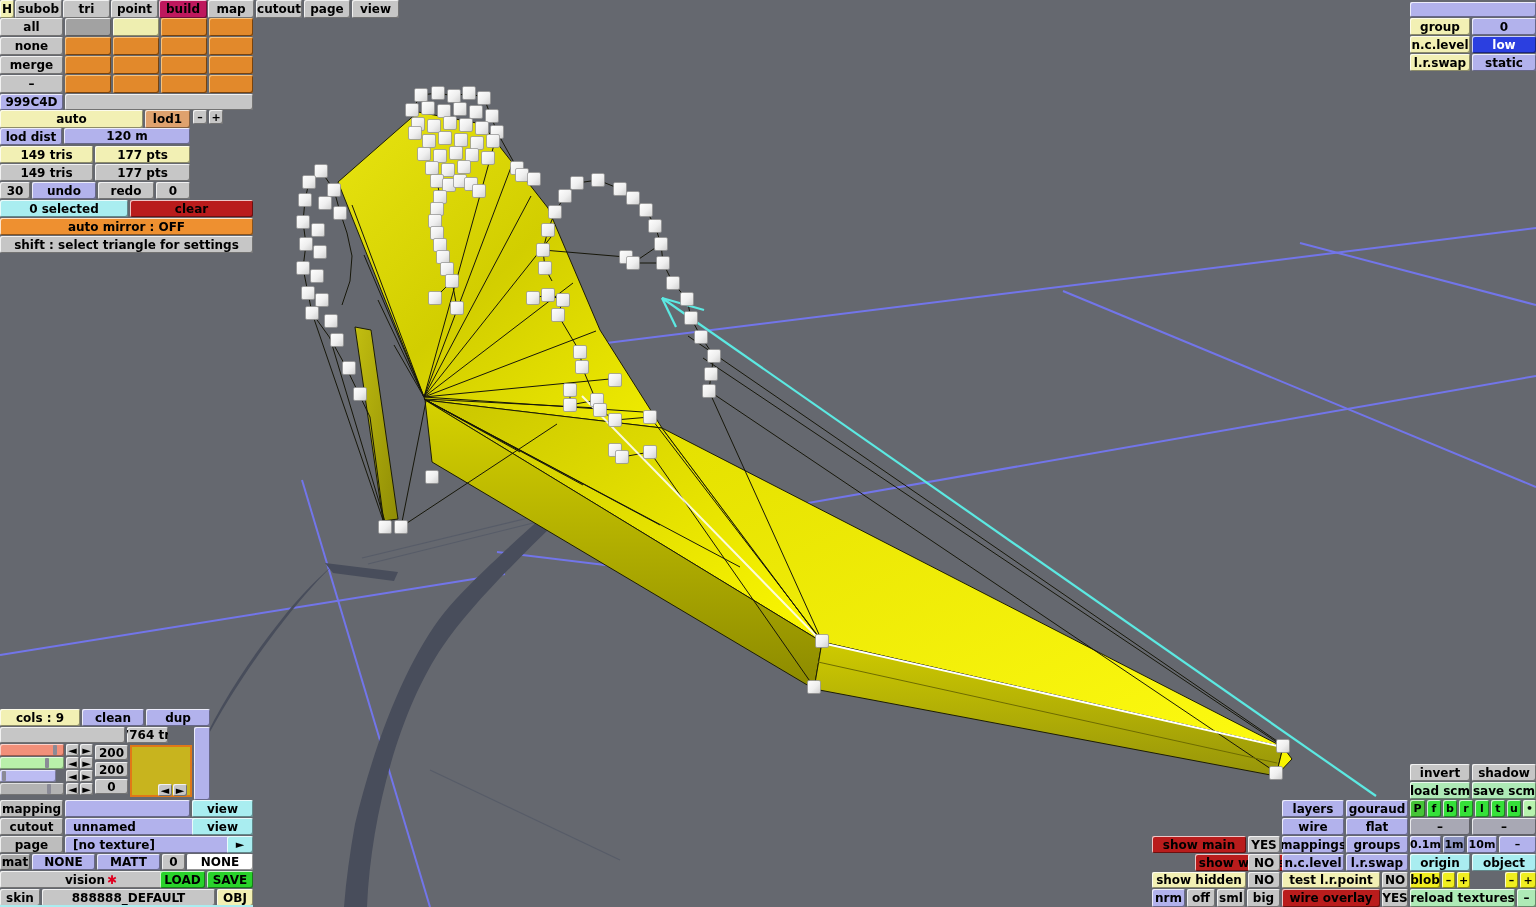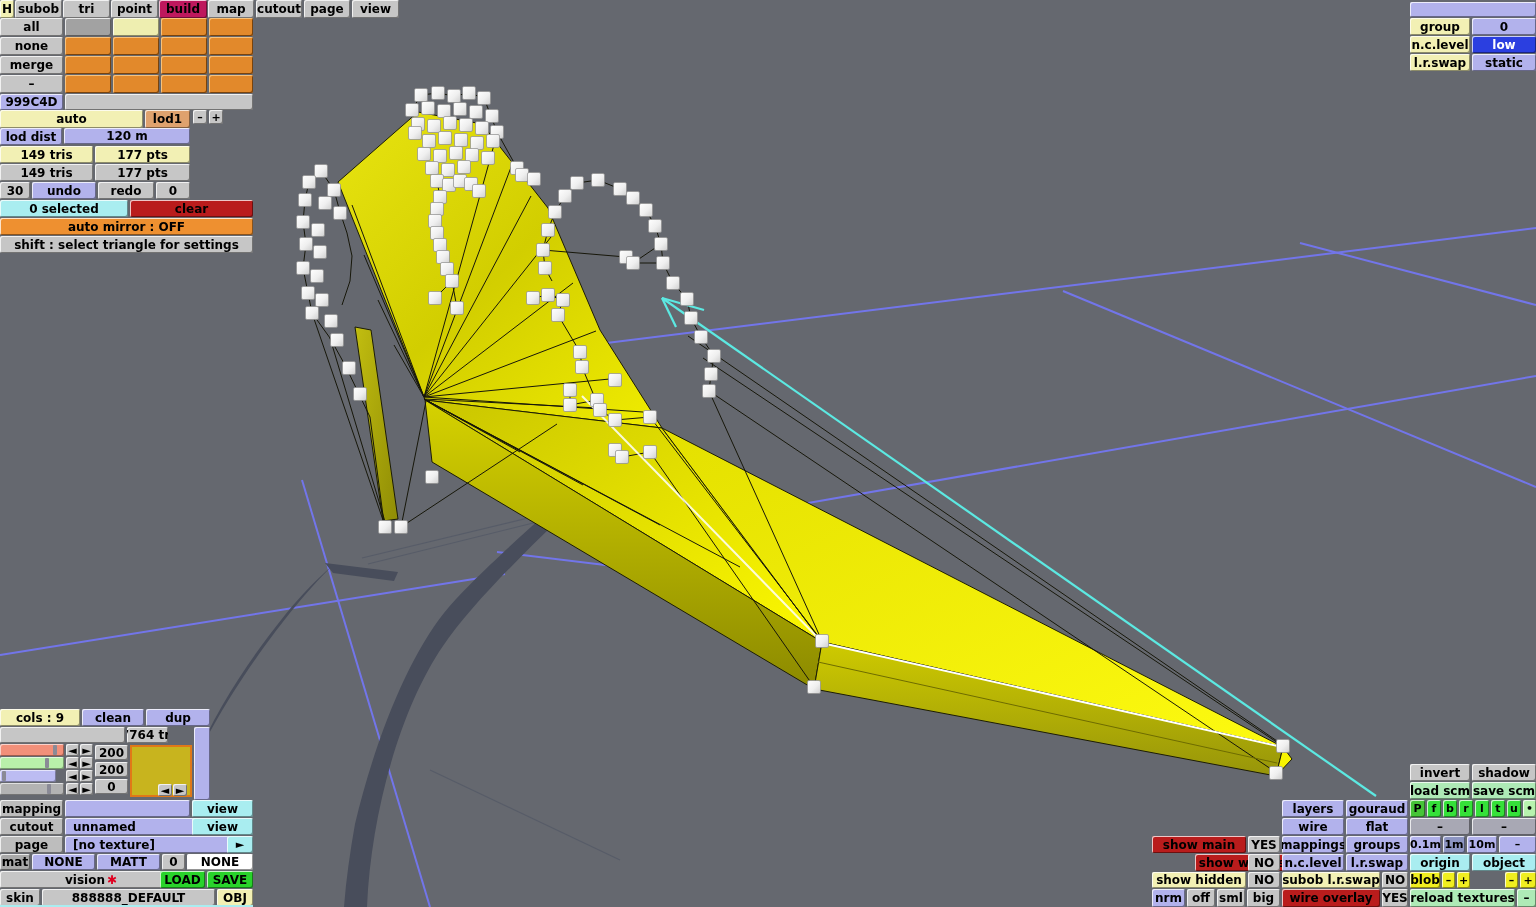--- a/index.html
+++ b/index.html
@@ -405,7 +405,7 @@
 
   <div class="b py" style="left:1152px;top:872px;width:94px;height:16px">show hidden</div>
   <div class="b gray" style="left:1248px;top:872px;width:32px;height:16px">NO</div>
-  <div class="b py" style="left:1282px;top:872px;width:98px;height:16px">subob l.r.swap</div>
+  <div class="b py" style="left:1282px;top:872px;width:98px;height:16px">test l.r.point</div>
   <div class="b gray" style="left:1382px;top:872px;width:26px;height:16px">NO</div>
   <div class="b yel" style="left:1410px;top:872px;width:30px;height:16px">blob</div>
   <div class="b yel sm" style="left:1442px;top:872px;width:13px;height:16px">–</div>

